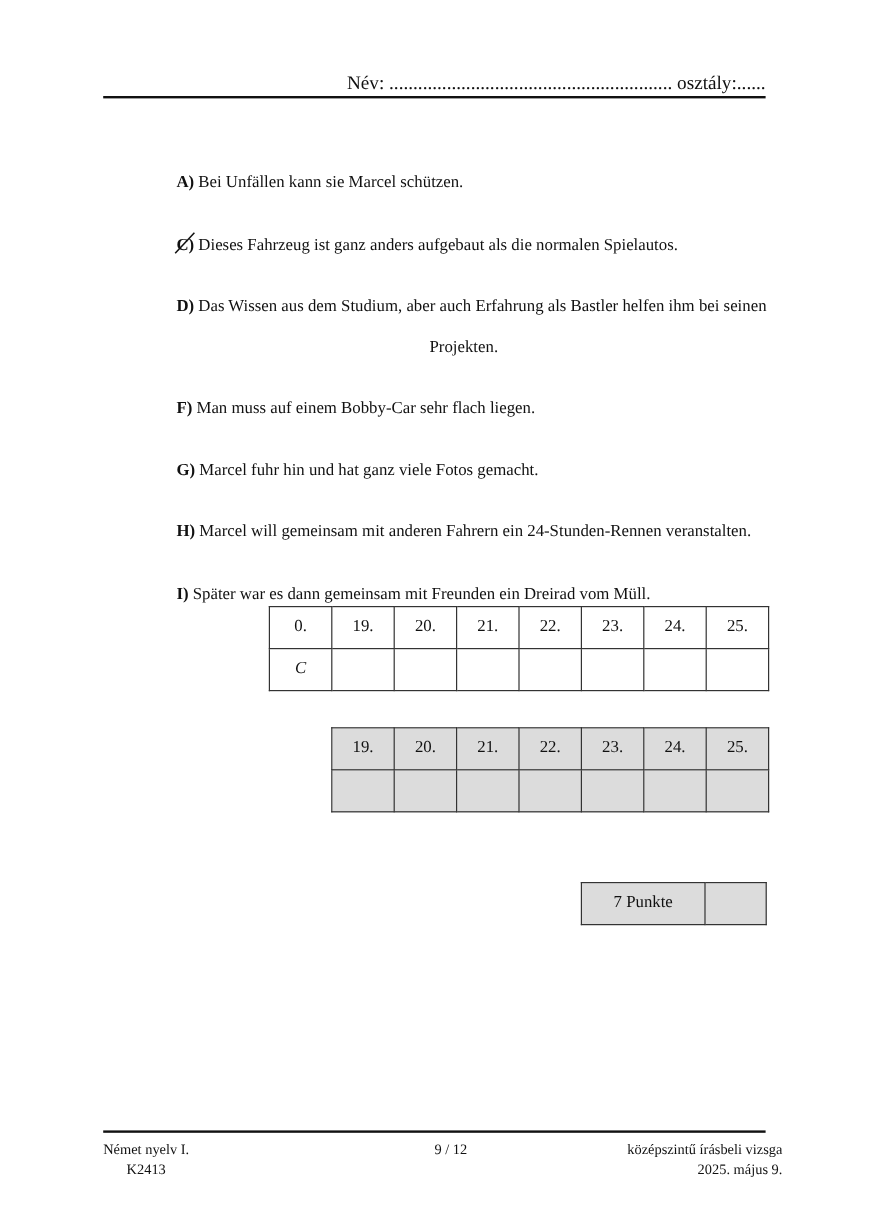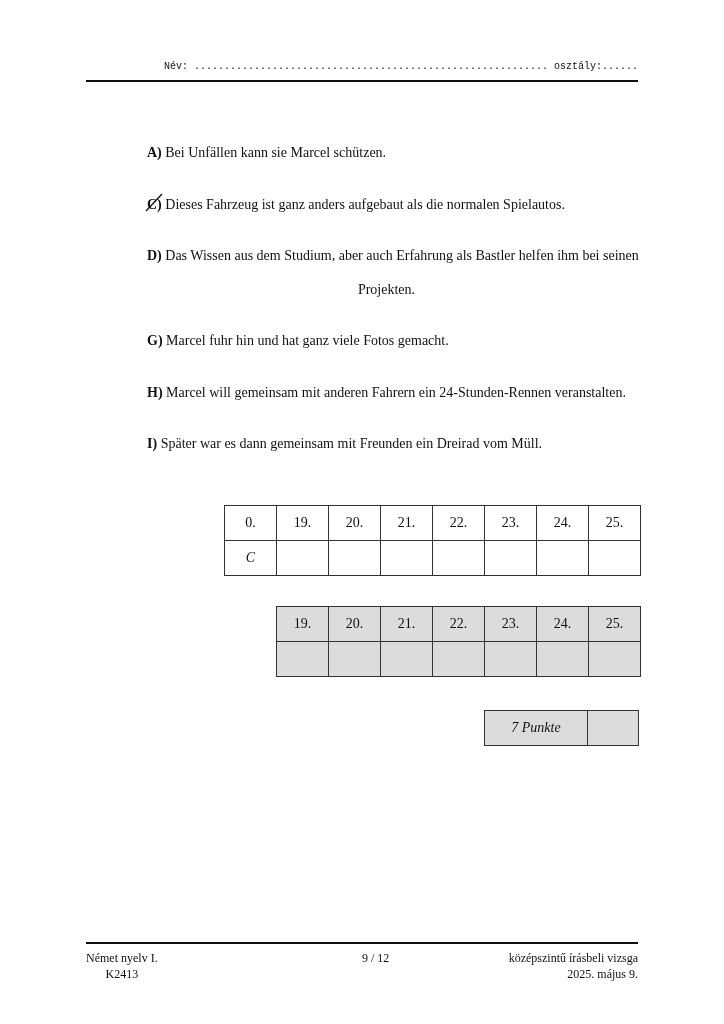--- a/index.html
+++ b/index.html
@@ -12,7 +12,7 @@
       border-top: 2px solid #111;
     }
     .header-text {
-      position: absolute; top: 61px; right: 86px; font-size: 10px; white-space: nowrap; font-family: Liberation Mono, monospace;
+      position: absolute; top: 61px; right: 86px; font-size: 16px; white-space: nowrap;
     }
     .items { position: absolute; left: 129px; top: 118px; width: 515px; }
     .item {

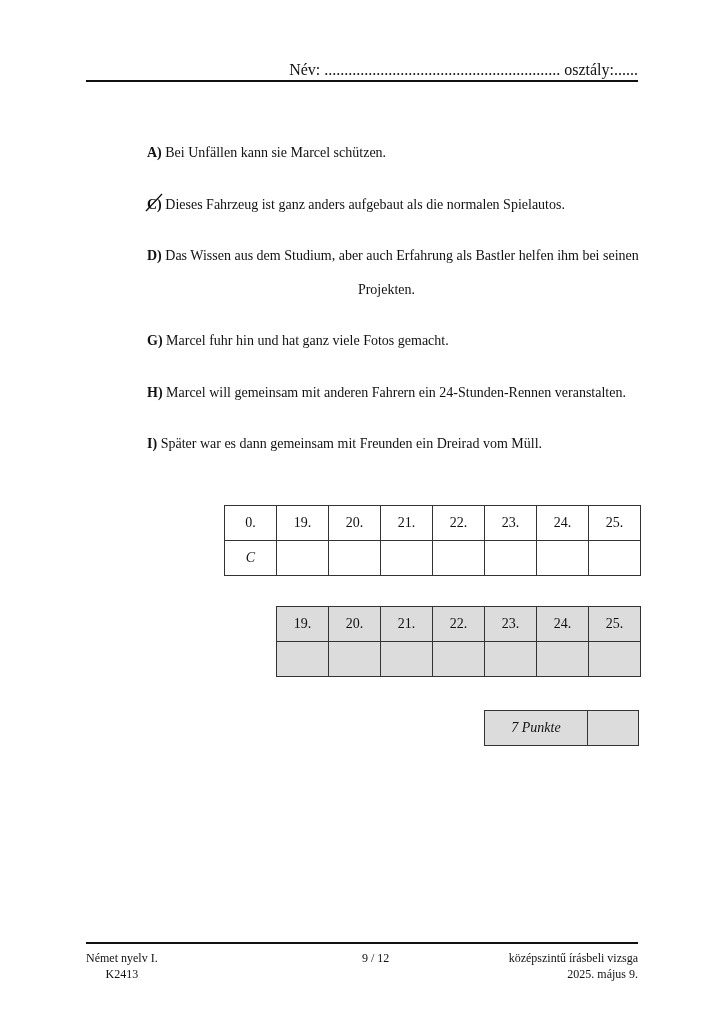--- a/index.html
+++ b/index.html
@@ -56,6 +56,7 @@
           <line x1="2" y1="20" x2="18" y2="3" stroke="#111" stroke-width="1.3"></line>
         </svg></span><span> Dieses Fahrzeug ist ganz anders aufgebaut als die normalen Spielautos.</span></p>
   <p class="item"><b>D)</b><span> Das Wissen aus dem Studium, aber auch Erfahrung als Bastler helfen ihm bei seinen</span><span class="cont">Projekten.</span></p>
+  <p class="item"><b>F)</b><span> Man muss auf einem Bobby-Car sehr flach liegen.</span></p>
   <p class="item"><b>G)</b><span> Marcel fuhr hin und hat ganz viele Fotos gemacht.</span></p>
   <p class="item"><b>H)</b><span> Marcel will gemeinsam mit anderen Fahrern ein 24-Stunden-Rennen veranstalten.</span></p>
   <p class="item"><b>I)</b><span> Später war es dann gemeinsam mit Freunden ein Dreirad vom Müll.</span></p>

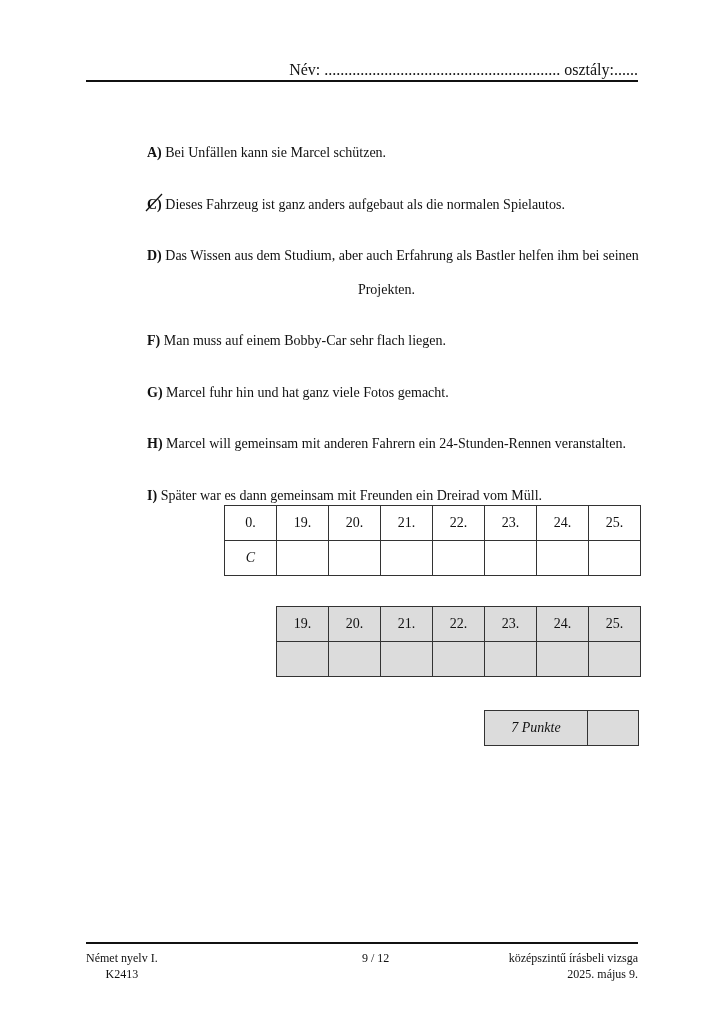--- a/index.html
+++ b/index.html
@@ -30,7 +30,7 @@
     #table1 { left: 224px; top: 505px; }
     #table2 { left: 276px; top: 606px; }
     #table2 td { background: #dcdcdc; }
-    #table3 { left: 484px; top: 710px; font-style: italic; }
+    #table3 { left: 484px; top: 735px; }
     #table3 td { background: #dcdcdc; height: 34px; }
     #table3 td.lbl { width: 102px; }
     #table3 td.val { width: 50px; }

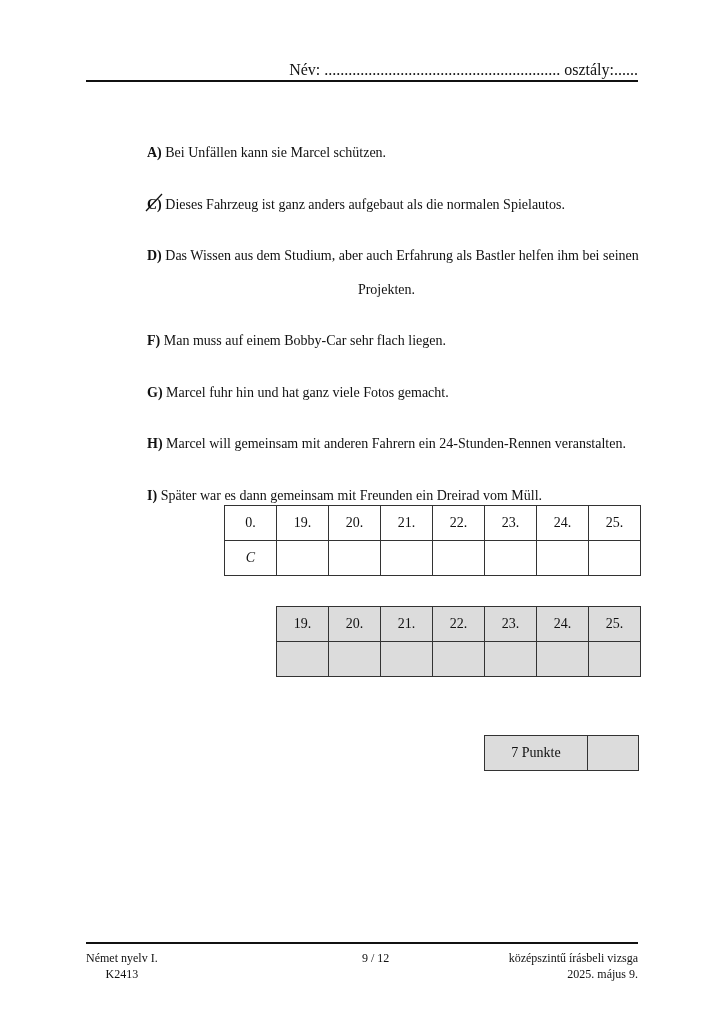--- a/index.html
+++ b/index.html
@@ -42,7 +42,7 @@
     .footer { position: absolute; top: 950px; font-size: 12px; line-height: 16px; text-align: center; }
     .footer.left { left: 86px; }
     .footer.center { left: 362px; }
-    .footer.right { right: 86px; text-align: right; }
+    .footer.right { right: 72px; text-align: right; }
   </style>
 </head>
 <body>

